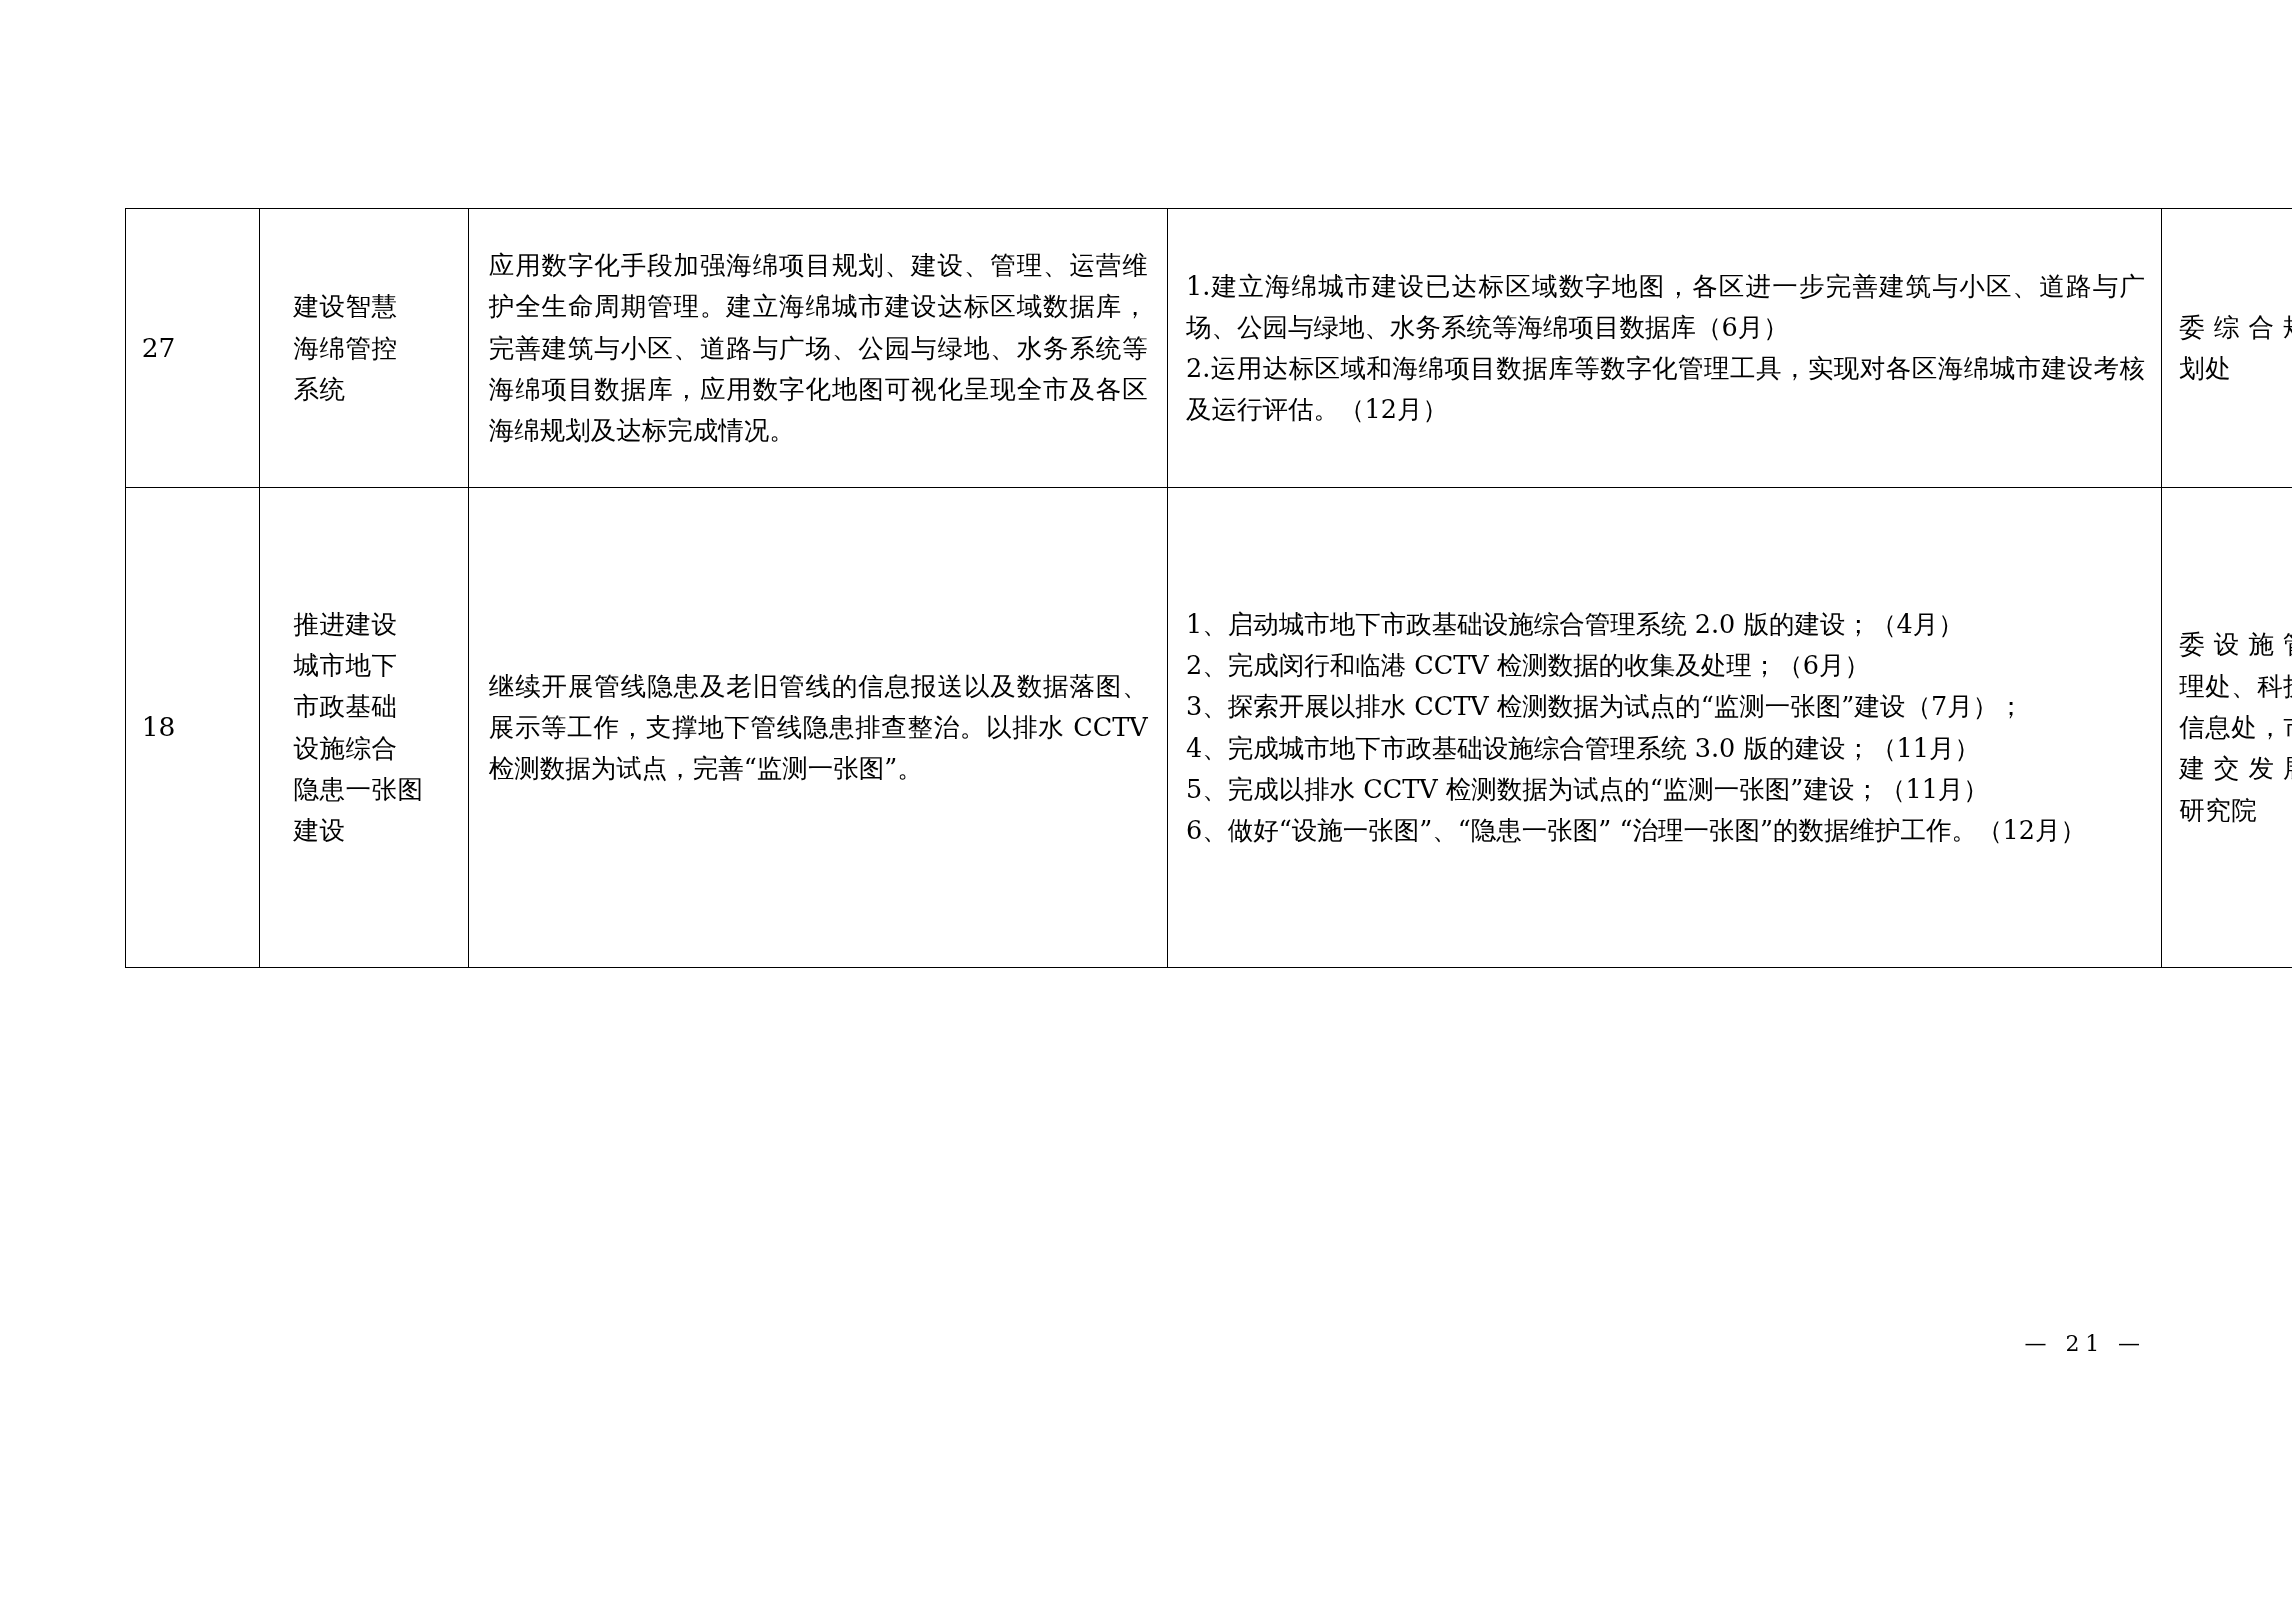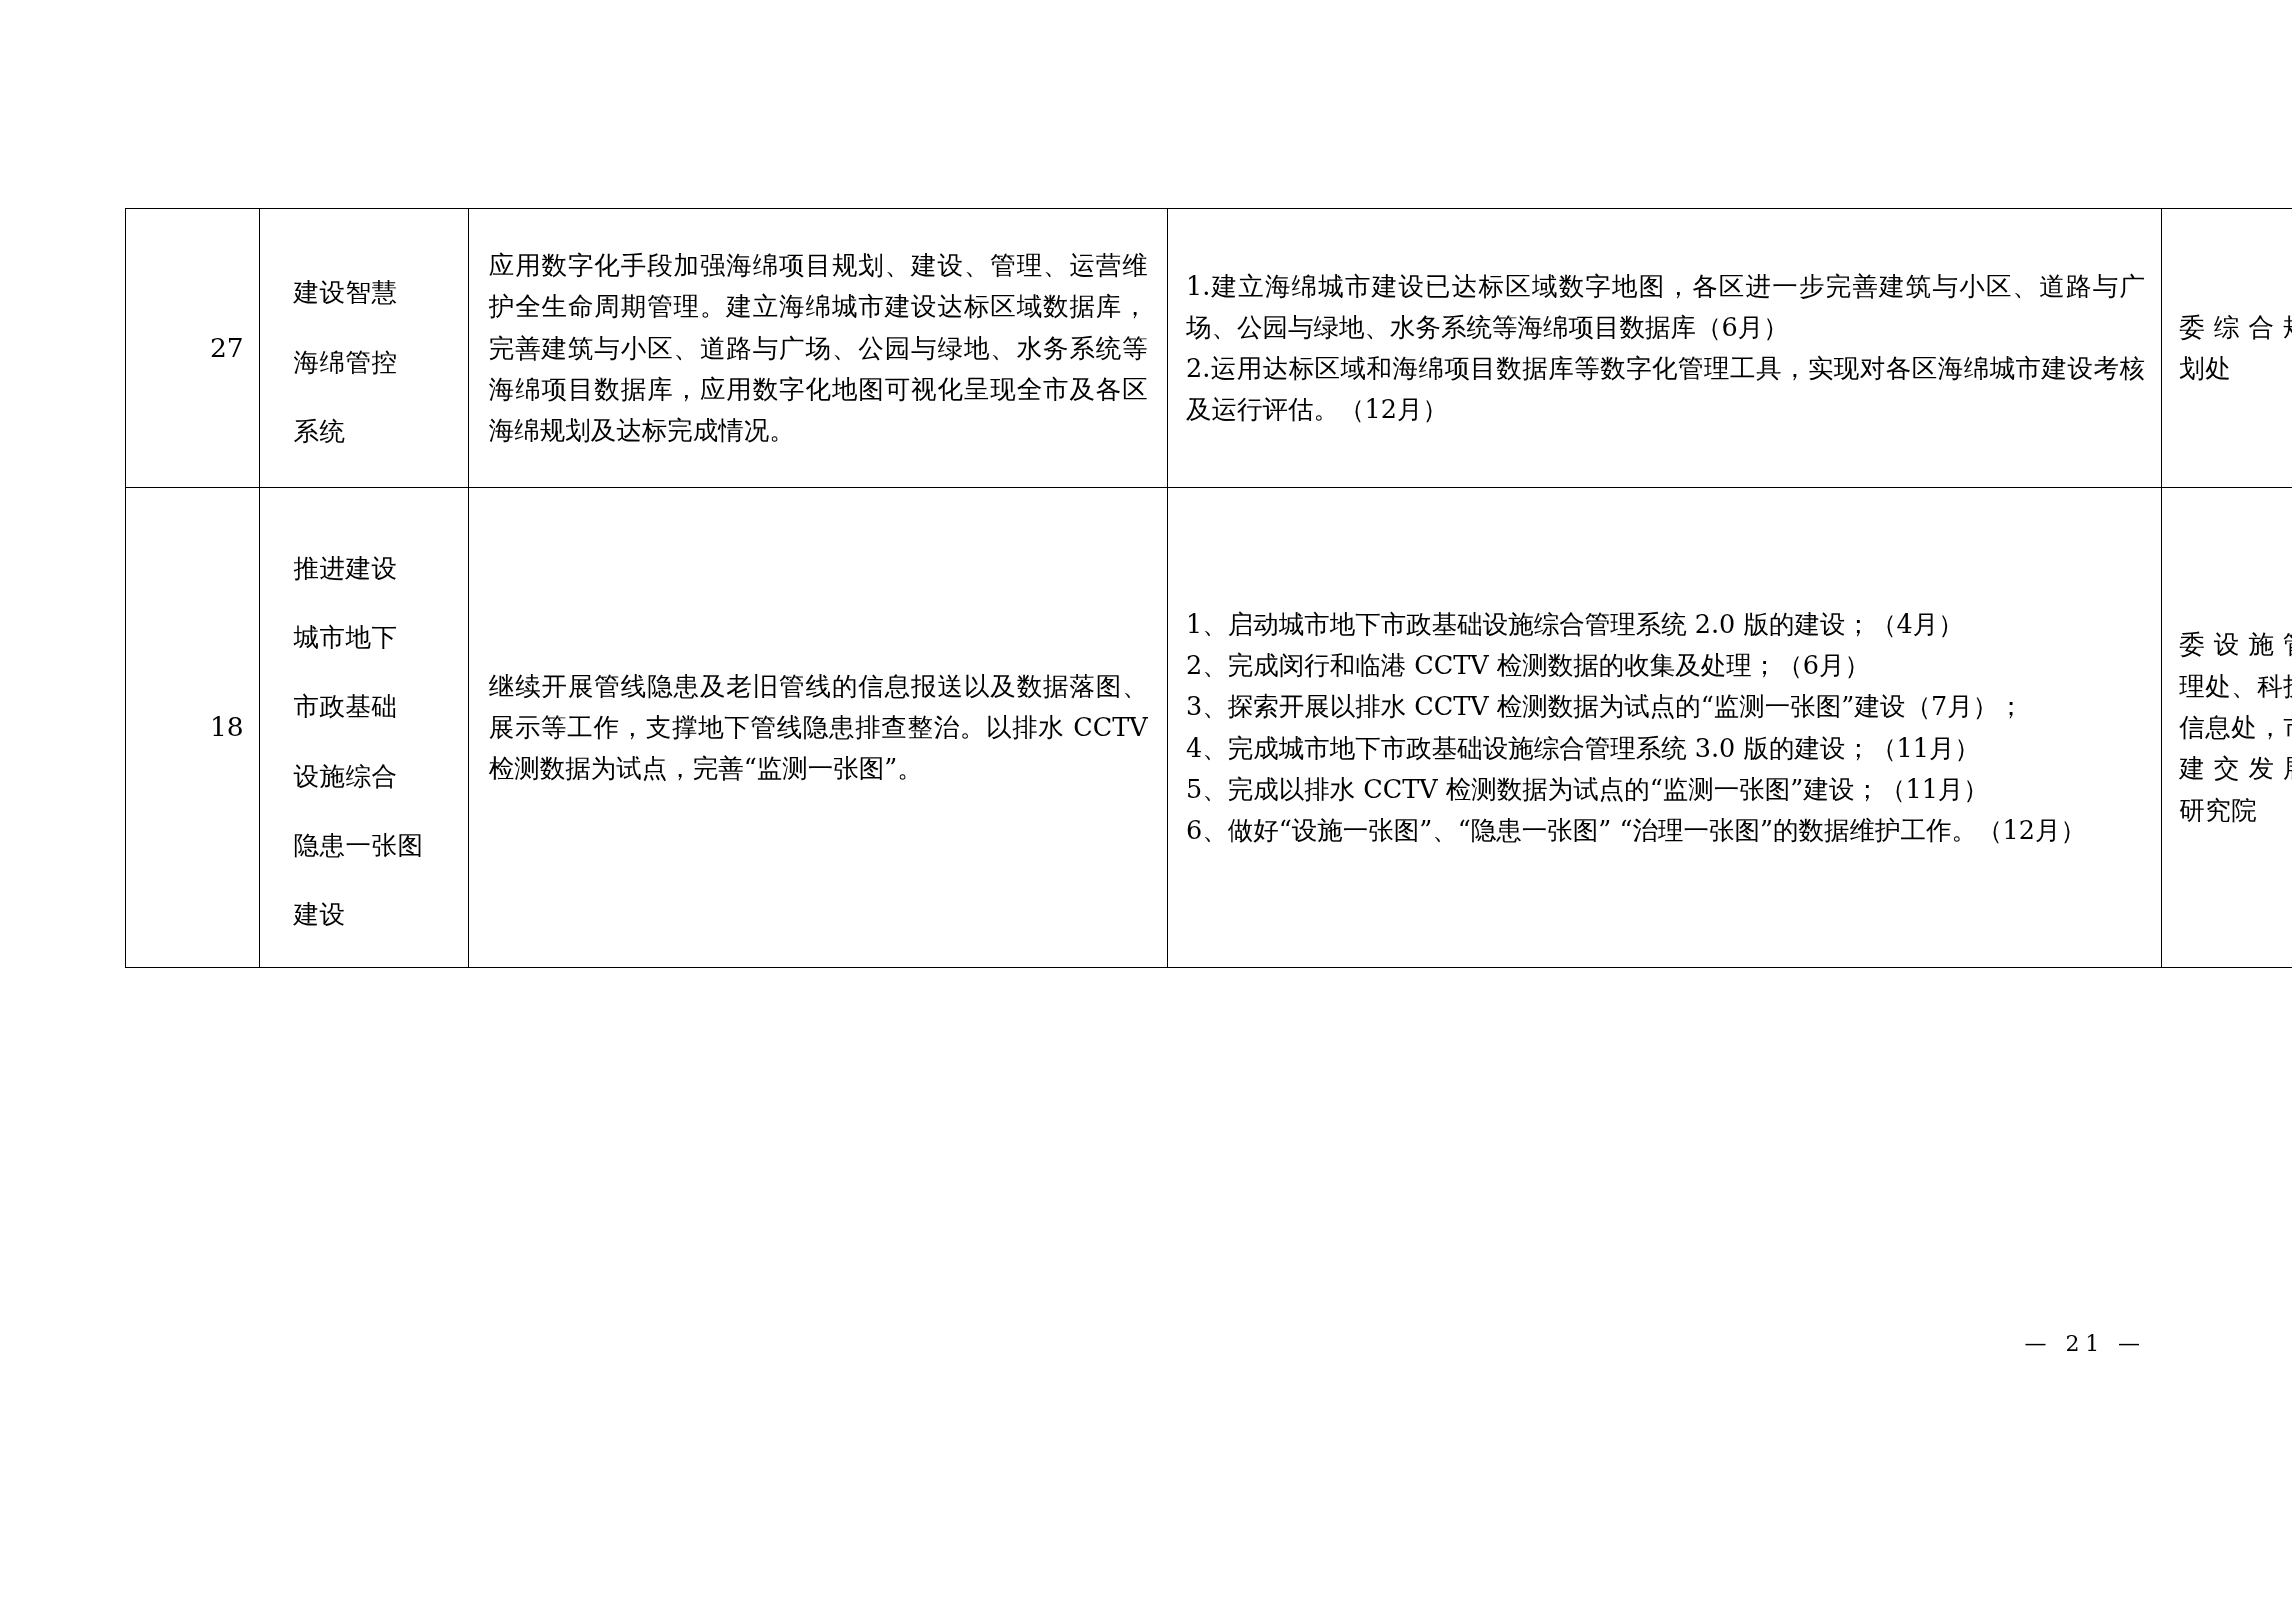--- a/index.html
+++ b/index.html
@@ -84,7 +84,6 @@
   .name-line {
     display: block;
     white-space: nowrap;
-    margin-top: 28px;
   }
   .owner-line {
     display: block;

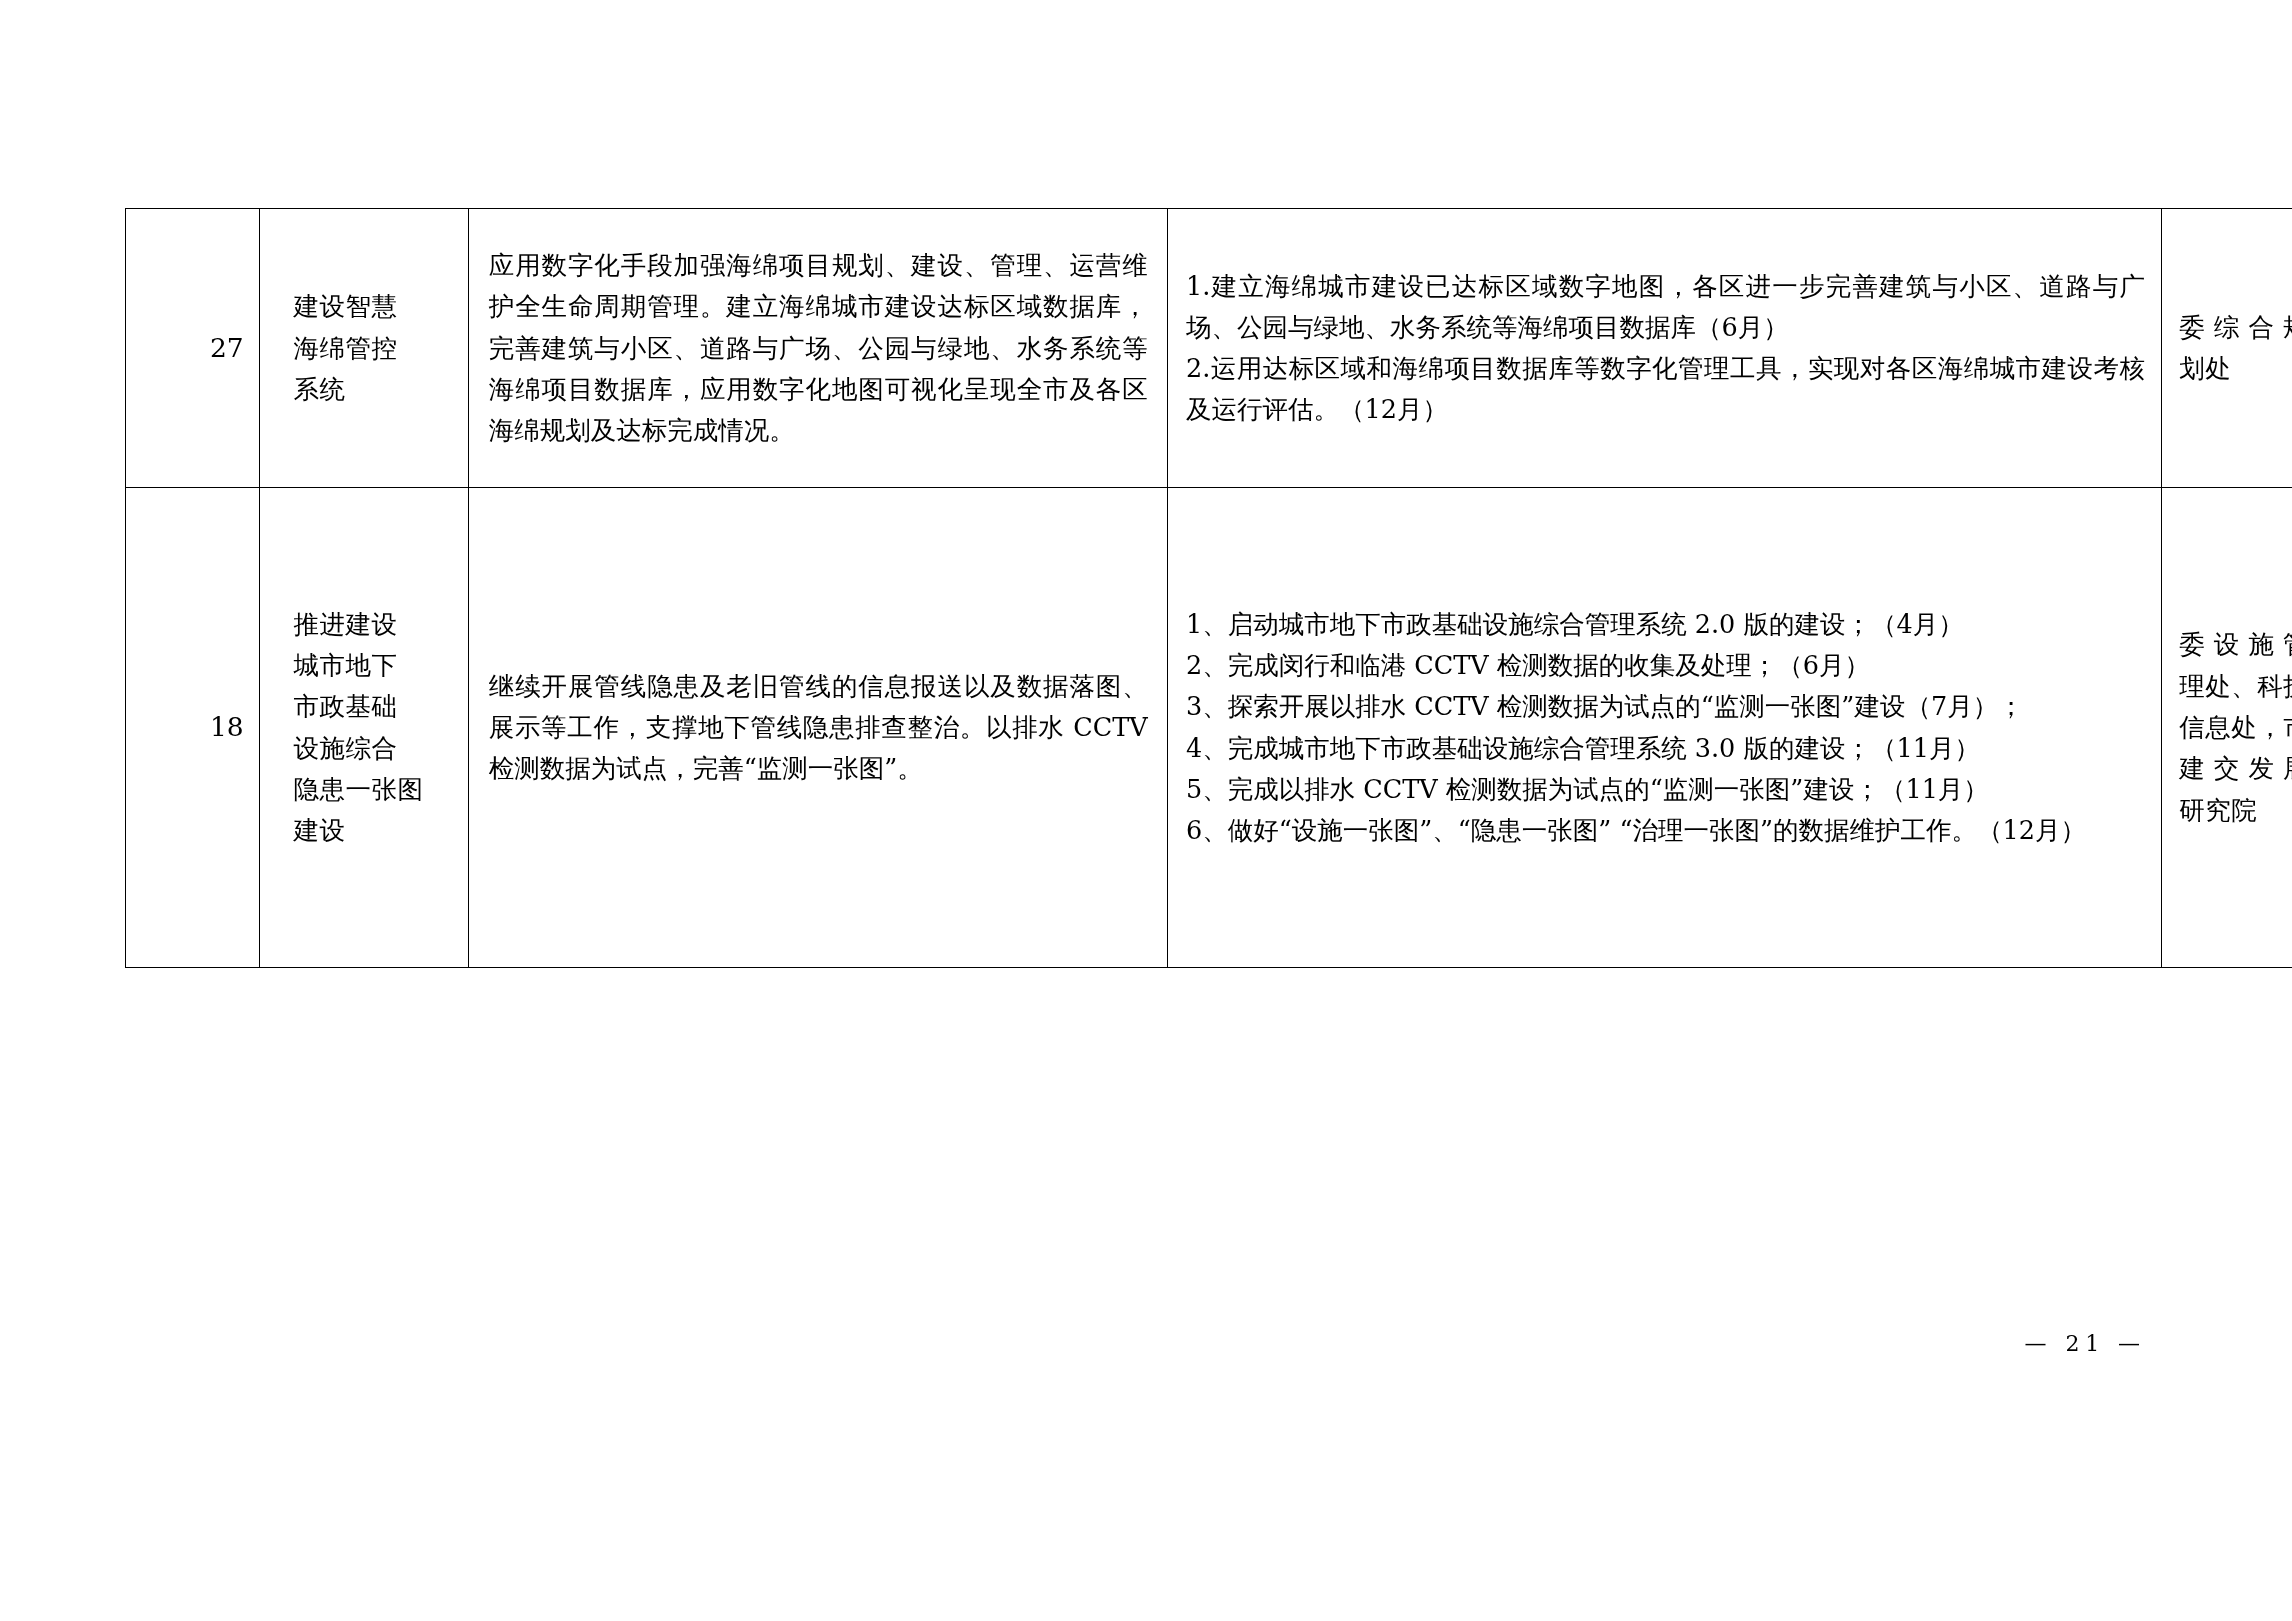--- a/index.html
+++ b/index.html
@@ -45,7 +45,7 @@
   .col-owner { width: 164px; }
 
   td.cell-no {
-    text-align: right;
+    text-align: left;
     vertical-align: middle;
     font-size: 26.5px;
   }

